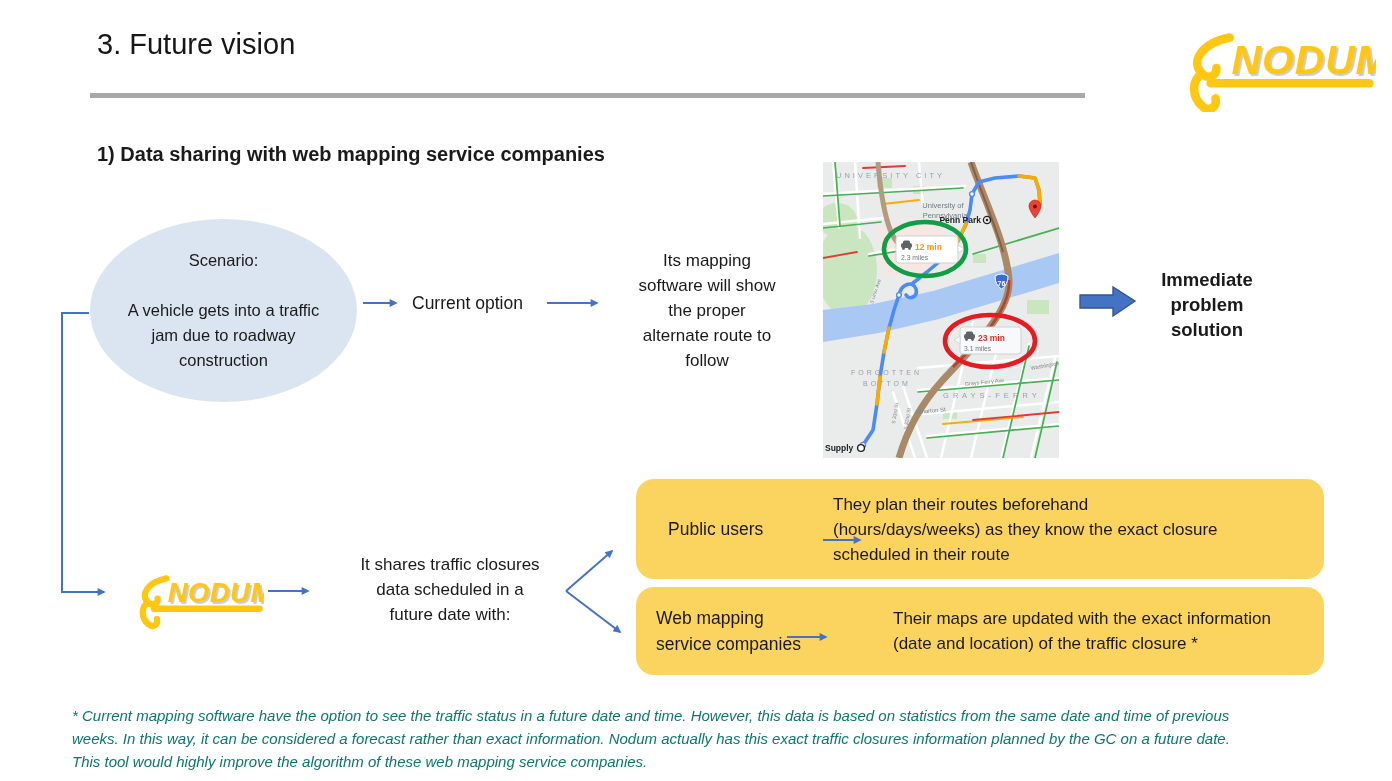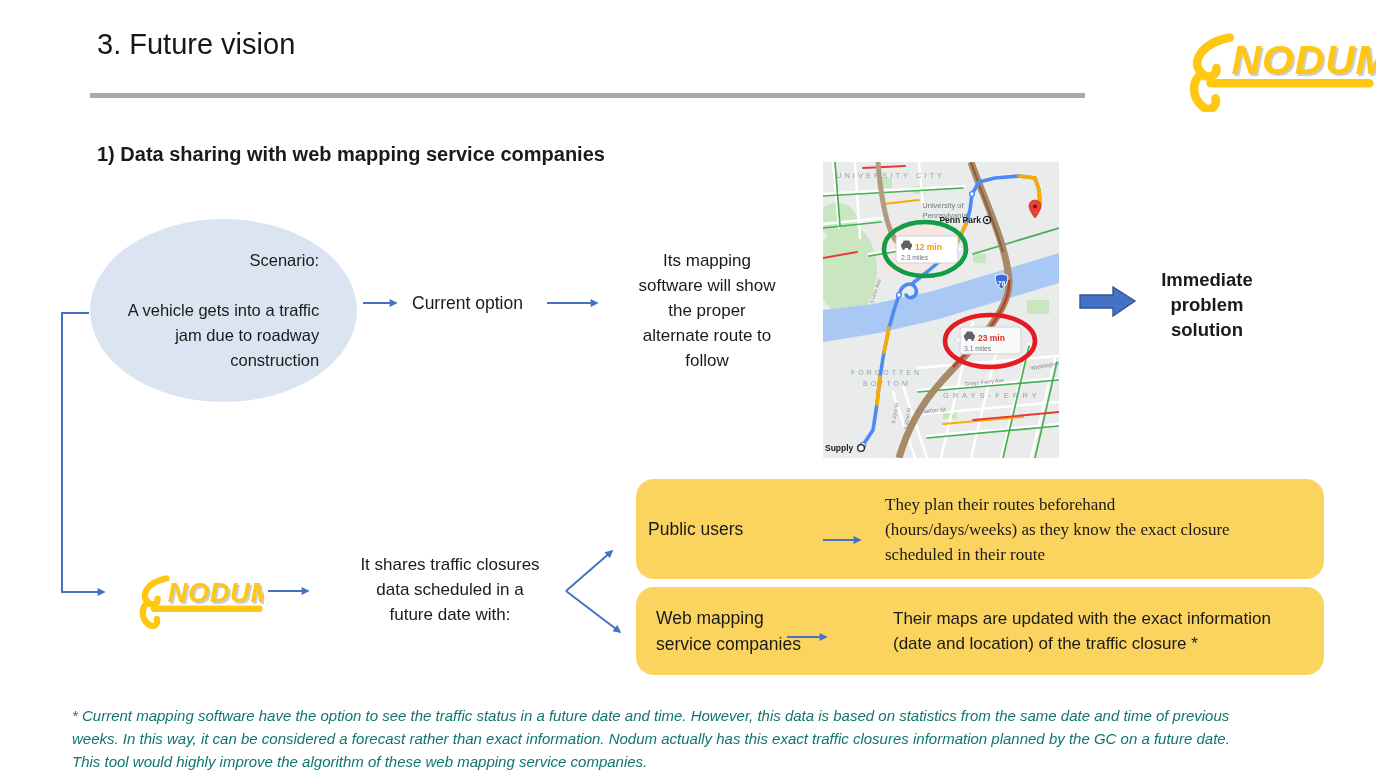--- a/index.html
+++ b/index.html
@@ -11,7 +11,7 @@
   .divider{background:#a9a9a9;height:5px;}
   .section-heading{font-size:20px;font-weight:700;}
   .question{font-size:29px;font-weight:700;}
-  .scenario-ellipse{background:#dbe5f1;border-radius:50%;display:flex;align-items:center;justify-content:center;text-align:right;}
+  .scenario-ellipse{background:#dbe5f1;border-radius:50%;display:flex;align-items:center;justify-content:center;text-align:center;}
   .scenario-text{font-size:16.5px;line-height:25px;}
   .flow-label{font-size:17.5px;}
   .center-block{text-align:center;font-size:17px;line-height:25px;}

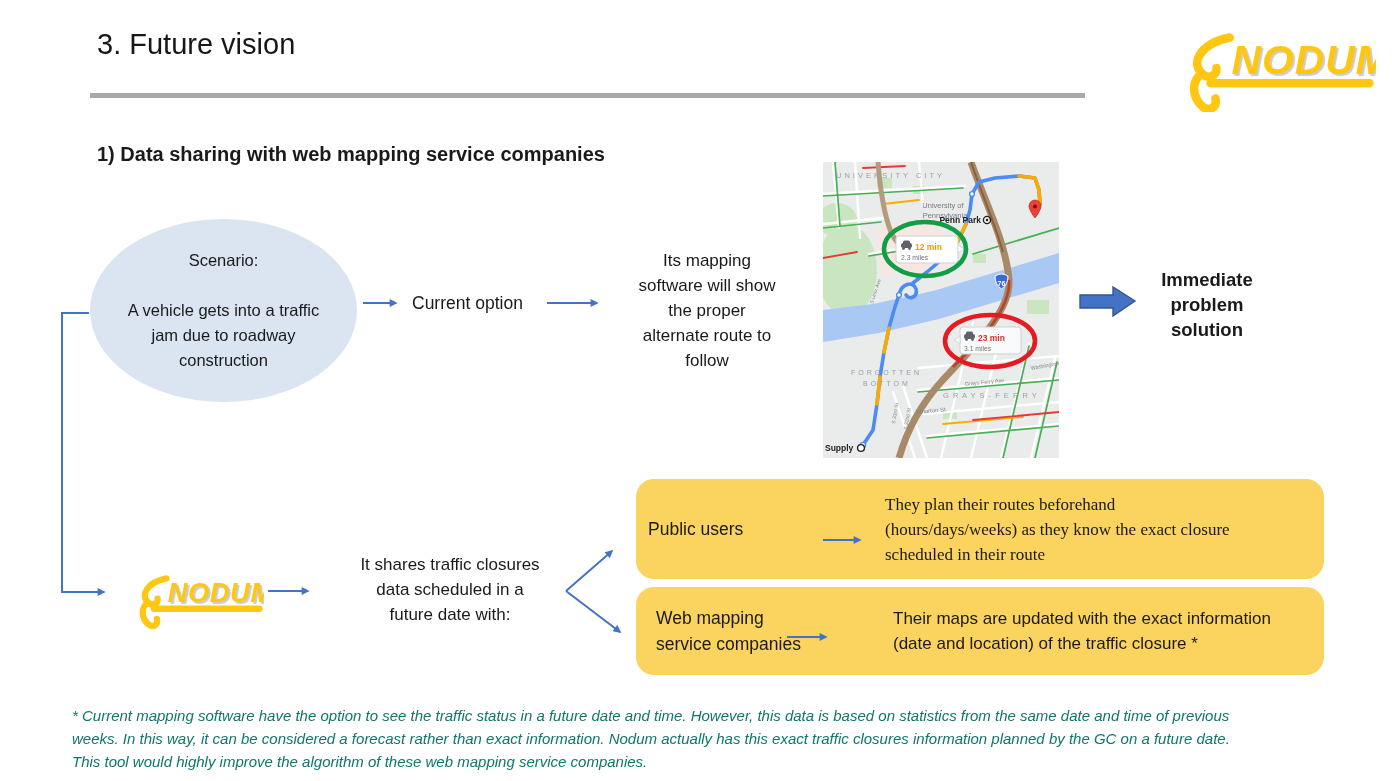--- a/index.html
+++ b/index.html
@@ -79,7 +79,7 @@
 
   <div class="abs yellow-box" style="left:636px;top:479px;width:688px;height:100px;">
     <div class="box-label pre" style="margin-left:12px;width:165px;">Public users</div>
-    <div class="box-desc pre" style="margin-left:72px;font-family:Liberation Serif, serif;">They plan their routes beforehand
+    <div class="box-desc pre" style="">They plan their routes beforehand
 (hours/days/weeks) as they know the exact closure
 scheduled in their route</div>
   </div>

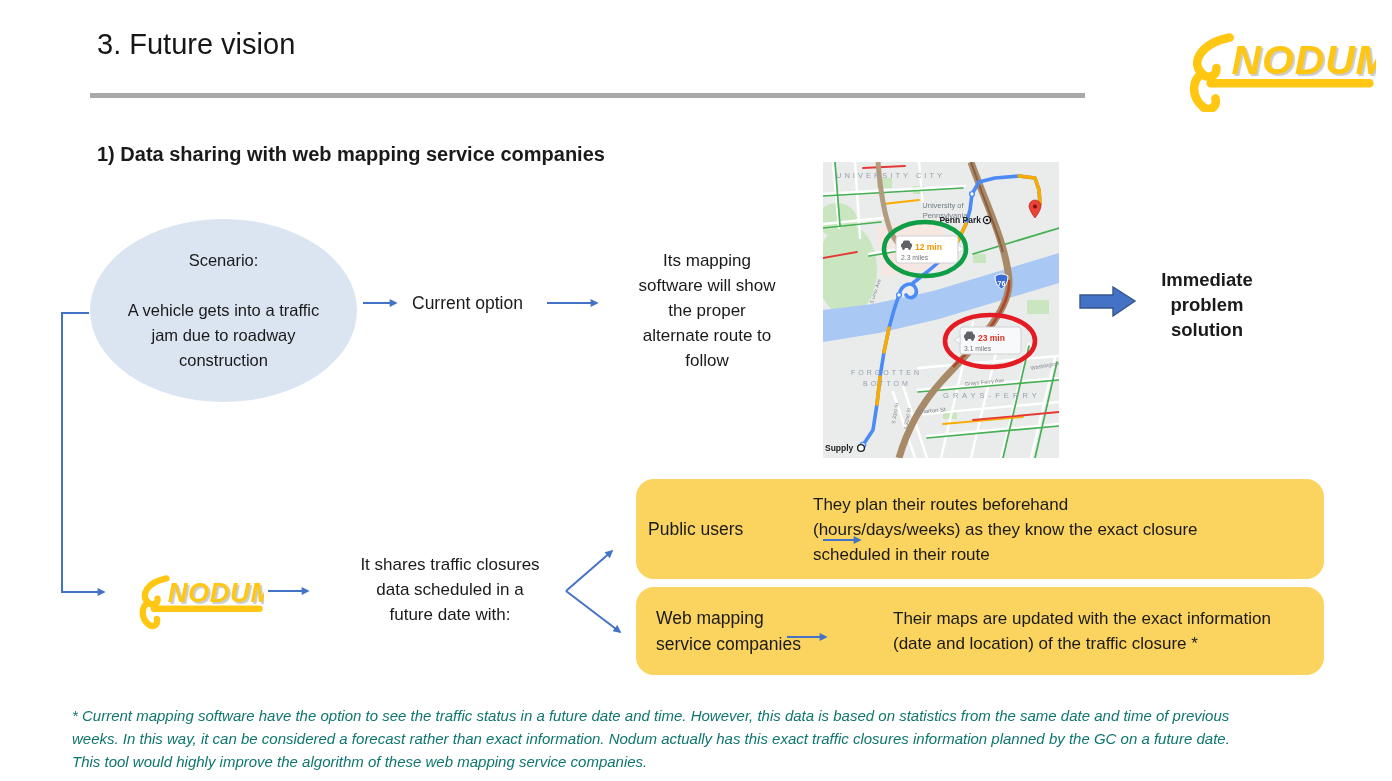--- a/index.html
+++ b/index.html
@@ -78,7 +78,7 @@
 future date with:</div>
 
   <div class="abs yellow-box" style="left:636px;top:479px;width:688px;height:100px;">
-    <div class="box-label pre" style="margin-left:12px;width:165px;">Public users</div>
+    <div class="box-label pre" style="margin-left:32px;width:165px;">Public users</div>
     <div class="box-desc pre" style="">They plan their routes beforehand
 (hours/days/weeks) as they know the exact closure
 scheduled in their route</div>

